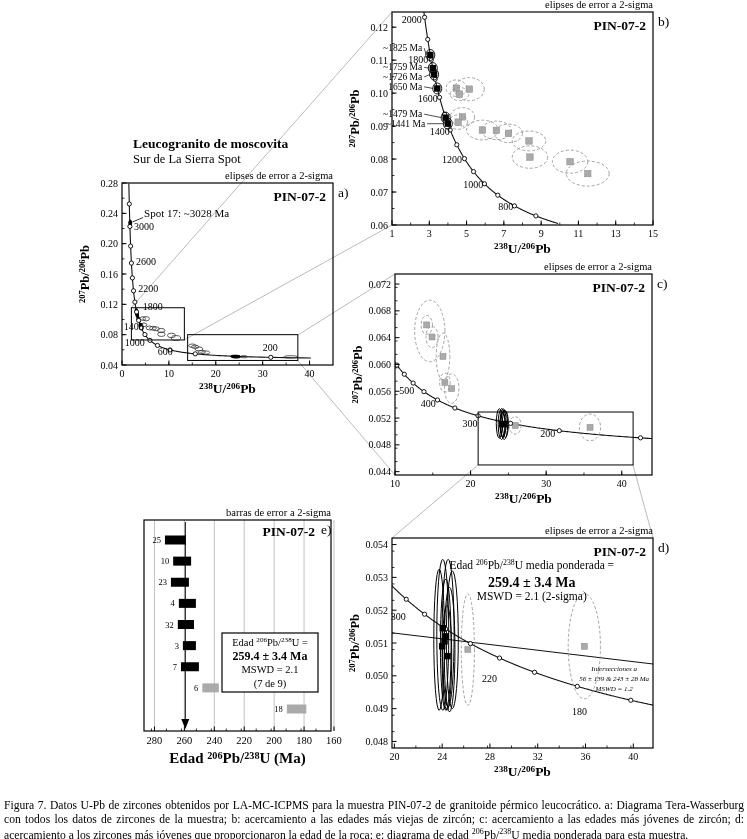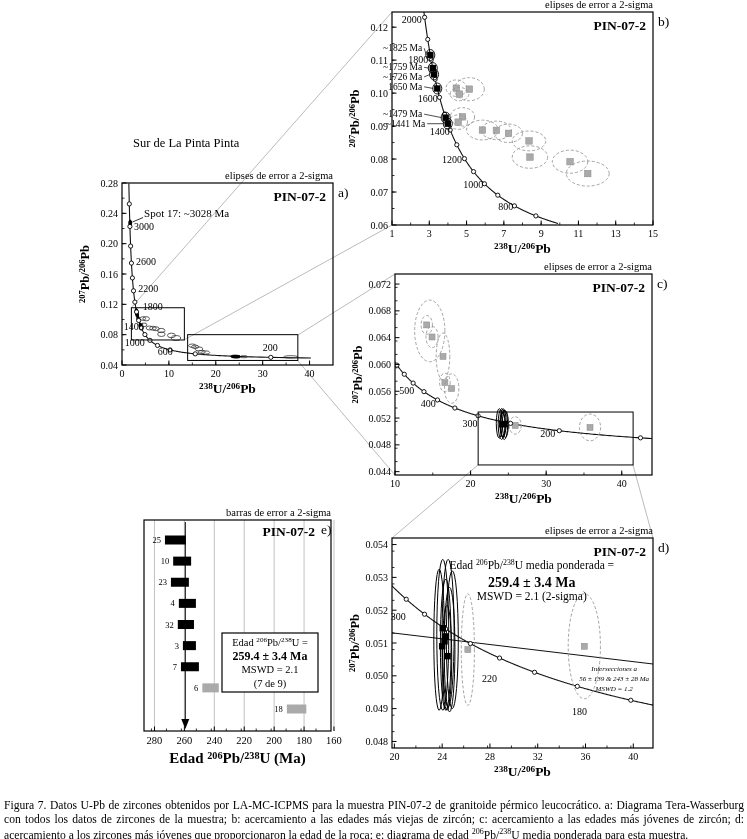--- a/index.html
+++ b/index.html
@@ -535,6 +535,7 @@
       </g>
     </svg>
   <div class="fig-title">
+    <div class="t1">Leucogranito de moscovita</div>
     <div class="t2">Sur de La Pinta Pinta</div>
   </div>
   <p id="caption">Figura 7. Datos U-Pb de zircones obtenidos por LA-MC-ICPMS para la muestra PIN-07-2 de granitoide pérmico leucocrático. a: Diagrama Tera-Wasserburg con todos los datos de zircones de la muestra; b: acercamiento a las edades más viejas de zircón; c: acercamiento a las edades más jóvenes de zircón; d: acercamiento a los zircones más jóvenes que proporcionaron la edad de la roca; e: diagrama de edad <sup>206</sup>Pb/<sup>238</sup>U media ponderada para esta muestra.</p>

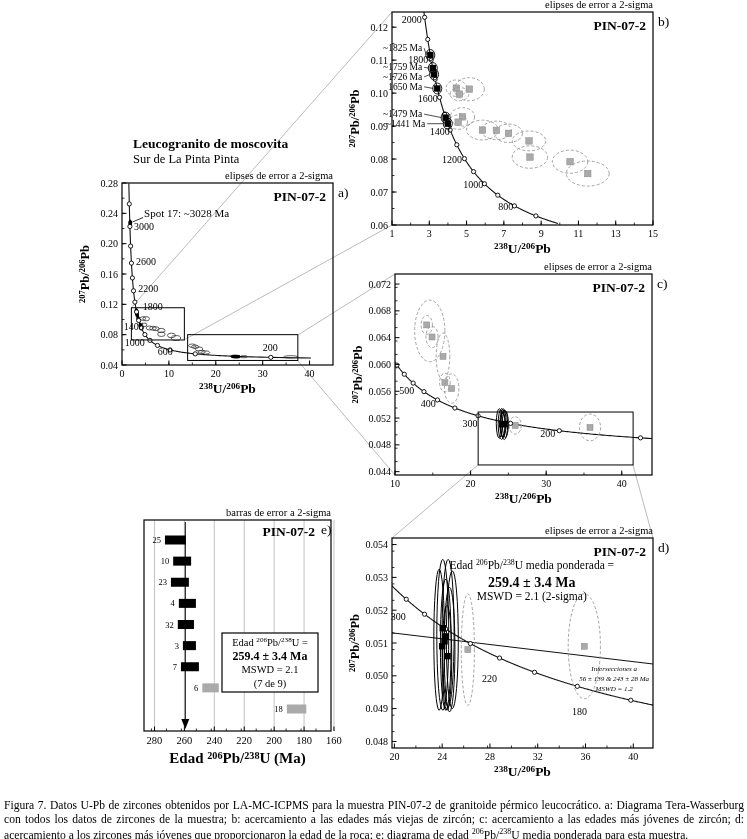--- a/index.html
+++ b/index.html
@@ -536,7 +536,7 @@
     </svg>
   <div class="fig-title">
     <div class="t1">Leucogranito de moscovita</div>
-    <div class="t2">Sur de La Pinta Pinta</div>
+    <div class="t2">Sur de La Sierra Spot</div>
   </div>
   <p id="caption">Figura 7. Datos U-Pb de zircones obtenidos por LA-MC-ICPMS para la muestra PIN-07-2 de granitoide pérmico leucocrático. a: Diagrama Tera-Wasserburg con todos los datos de zircones de la muestra; b: acercamiento a las edades más viejas de zircón; c: acercamiento a las edades más jóvenes de zircón; d: acercamiento a los zircones más jóvenes que proporcionaron la edad de la roca; e: diagrama de edad <sup>206</sup>Pb/<sup>238</sup>U media ponderada para esta muestra.</p>
 </div>

